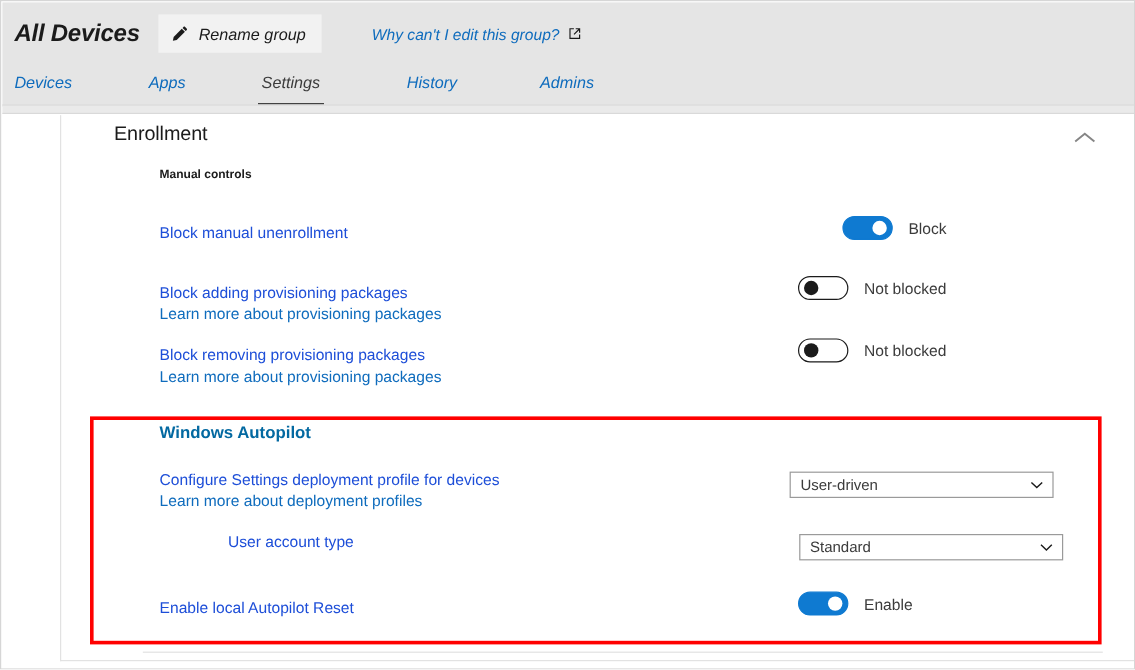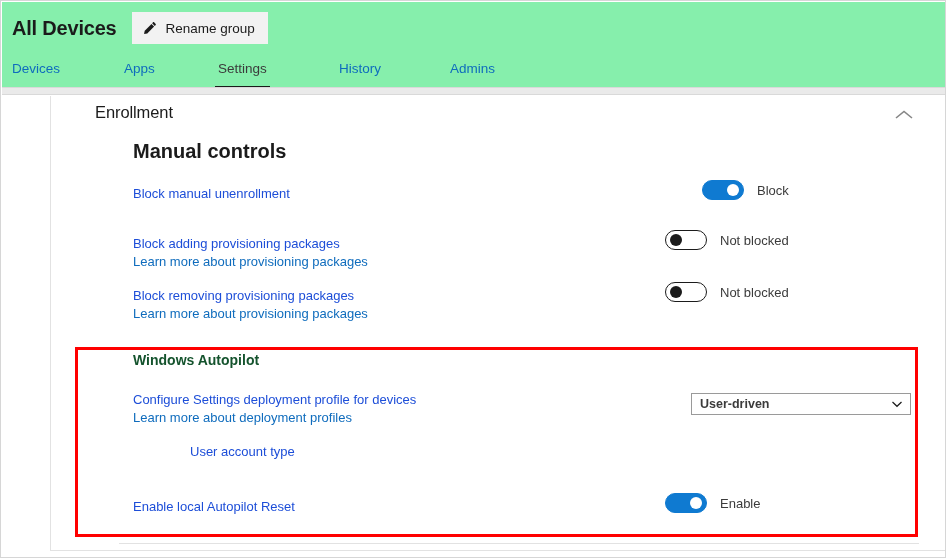--- a/index.html
+++ b/index.html
@@ -24,7 +24,8 @@
     position: absolute;
     left: 1px; top: 1px;
     width: 944px; height: 87px;
-    background: #86efac;
+    background: #e5e5e5;
+    font-style: italic;
   }
 
   #title-row {

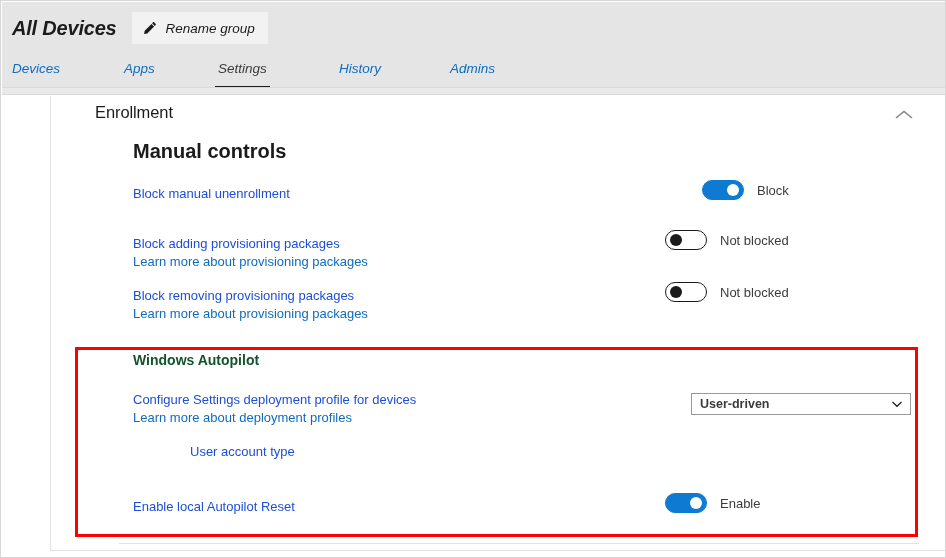--- a/index.html
+++ b/index.html
@@ -302,6 +302,15 @@
         <span>Rename group</span>
       </div>
 
+      <a id="why-link">
+        <span>Why can't I edit this group?</span>
+        <span class="ext-link-icon">
+          <svg width="12" height="12" viewBox="0 0 16 16">
+            <path d="M2 2h5v1.3H3.3v9.4h9.4V9H14v5H2V2z" fill="#1b1b1b"></path>
+            <path d="M9 2h5v5h-1.3V4.2L7.6 9.3l-.9-.9 5.1-5.1H9V2z" fill="#1b1b1b"></path>
+          </svg>
+        </span>
+      </a>
     </div>
 
     <div id="tabs">

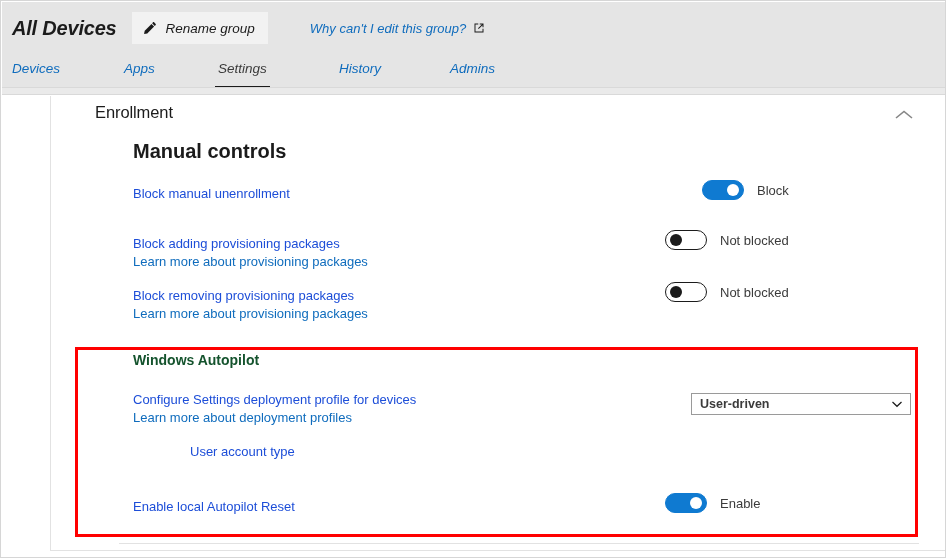--- a/index.html
+++ b/index.html
@@ -166,7 +166,7 @@
   #manual-controls-header {
     position: absolute;
     left: 82px; top: 44px;
-    font-size: 20px;
+    font-size: 10px;
     font-weight: bold;
     color: #1b1b1b;
   }

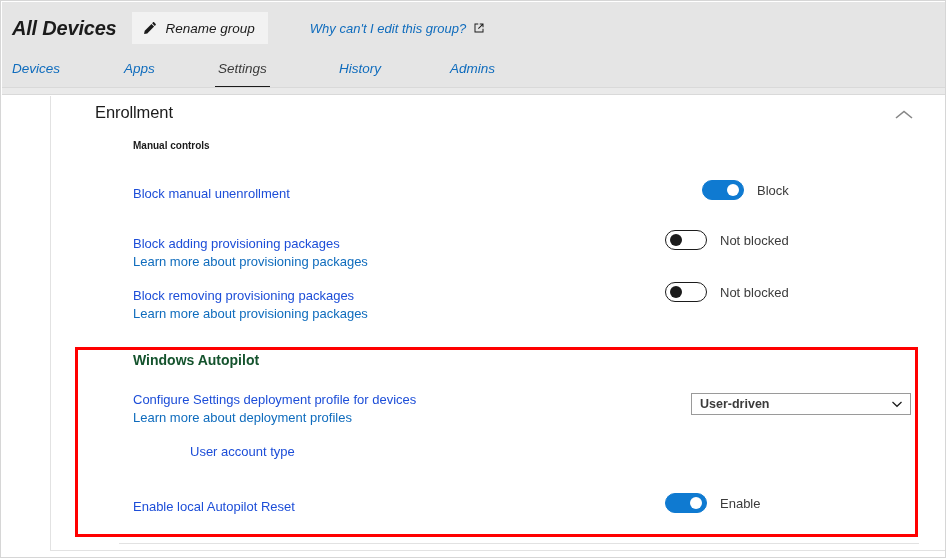--- a/index.html
+++ b/index.html
@@ -364,7 +364,7 @@
         <span class="toggle-text">Not blocked</span>
       </div>
 
-      <div class="setting-label" style="left:82px; top:256px; font-size:14px; font-weight:bold; color:#14532d;">Windows Autopilot</div>
+      <div class="setting-label" style="left:82px; top:256px; font-size:14px; font-weight:bold; color:#0369a1;">Windows Autopilot</div>
 
       <div class="setting-label" style="left:82px; top:296px;">Configure Settings deployment profile for devices</div>
       <a class="setting-sublink" style="left:82px; top:314px;">Learn more about deployment profiles</a>

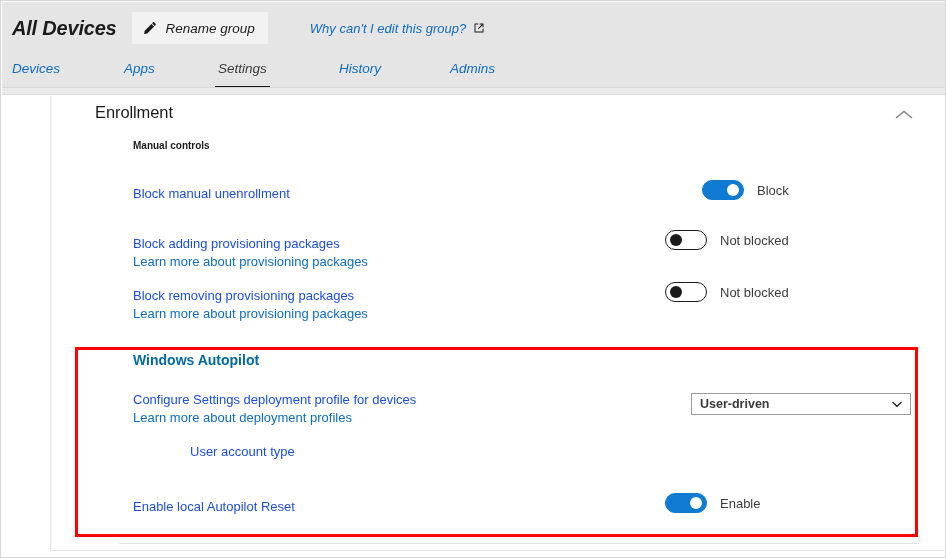--- a/index.html
+++ b/index.html
@@ -368,7 +368,7 @@
 
       <div class="setting-label" style="left:82px; top:296px;">Configure Settings deployment profile for devices</div>
       <a class="setting-sublink" style="left:82px; top:314px;">Learn more about deployment profiles</a>
-      <div class="dropdown" style="left:640px; top:297px;font-weight:bold;">
+      <div class="dropdown" style="left:607px; top:297px;">
         <span class="dd-value">User-driven</span>
         <span class="dd-chevron">
           <svg width="12" height="12" viewBox="0 0 12 12">

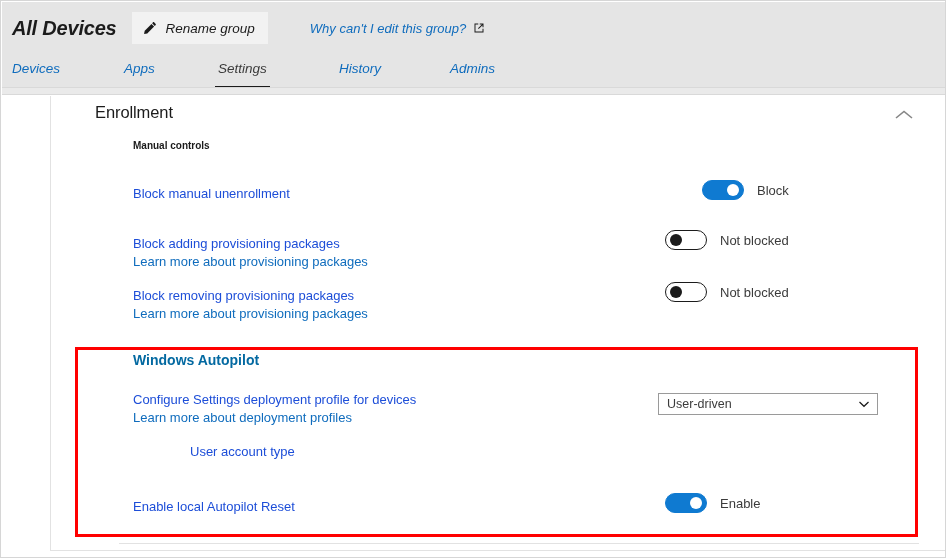--- a/index.html
+++ b/index.html
@@ -378,6 +378,14 @@
       </div>
 
       <div class="setting-label" style="left:139px; top:348px;">User account type</div>
+      <div class="dropdown" style="left:615px; top:349px;">
+        <span class="dd-value">Standard</span>
+        <span class="dd-chevron">
+          <svg width="12" height="12" viewBox="0 0 12 12">
+            <path d="M1.5 4 L6 8.3 L10.5 4" fill="none" stroke="#1b1b1b" stroke-width="1.2"></path>
+          </svg>
+        </span>
+      </div>
 
       <div class="setting-label" style="left:82px; top:403px;">Enable local Autopilot Reset</div>
       <div class="toggle-row" style="left:614px; top:397px;">

